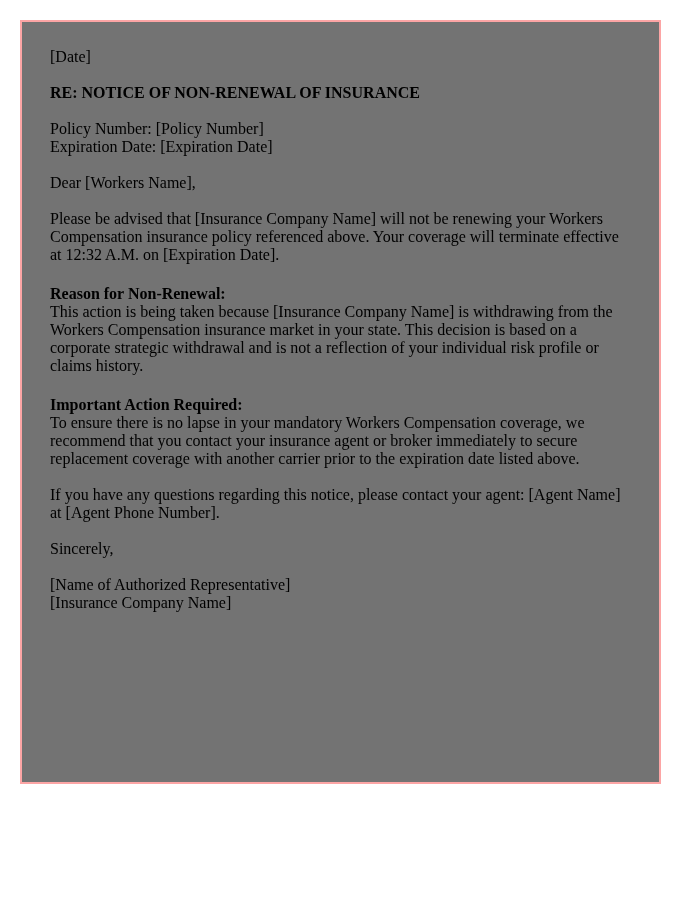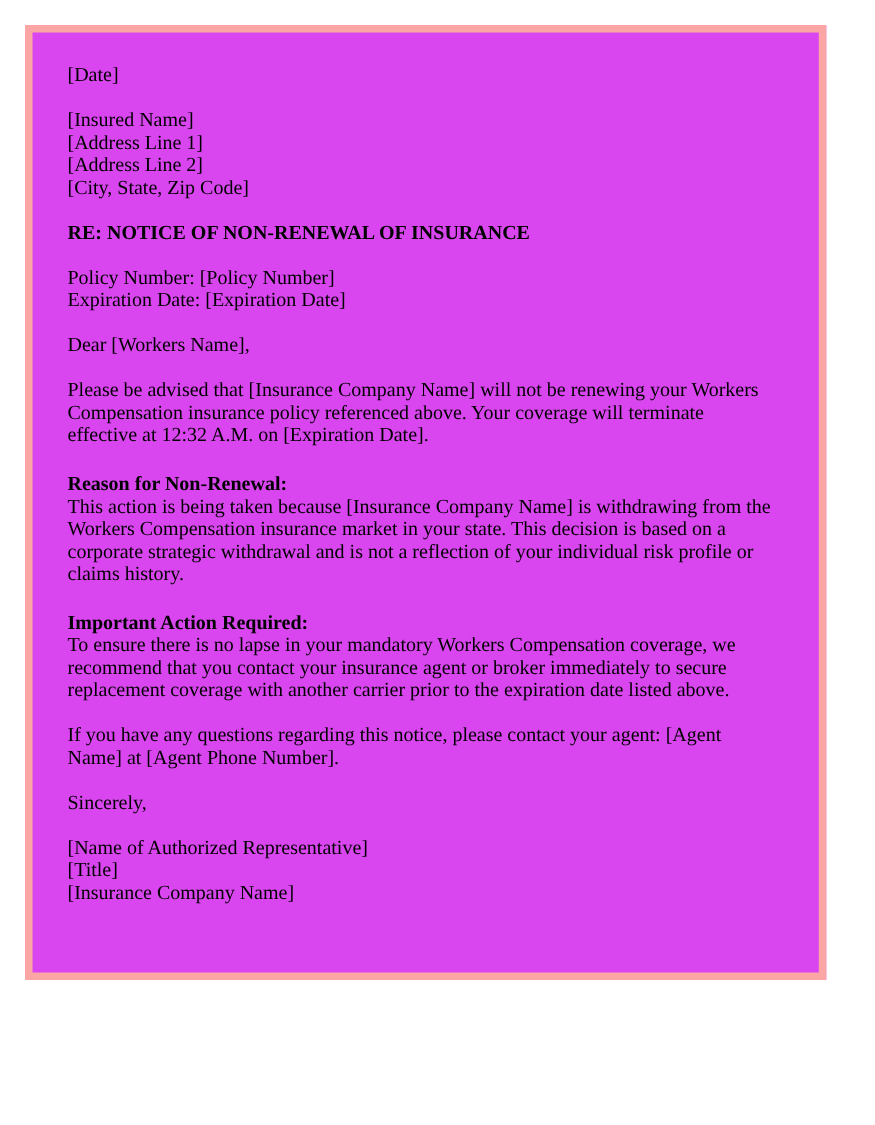--- a/index.html
+++ b/index.html
@@ -16,9 +16,9 @@
     top: 20px;
     width: 641px;
     height: 764px;
-    border: 6px solid #fca5a5;
+    border: 2px solid #fca5a5;
     box-sizing: border-box;
-    background: #d946ef;
+    background: #737373;
   }
   .letter {
     padding: 26px 33px 0 28px;

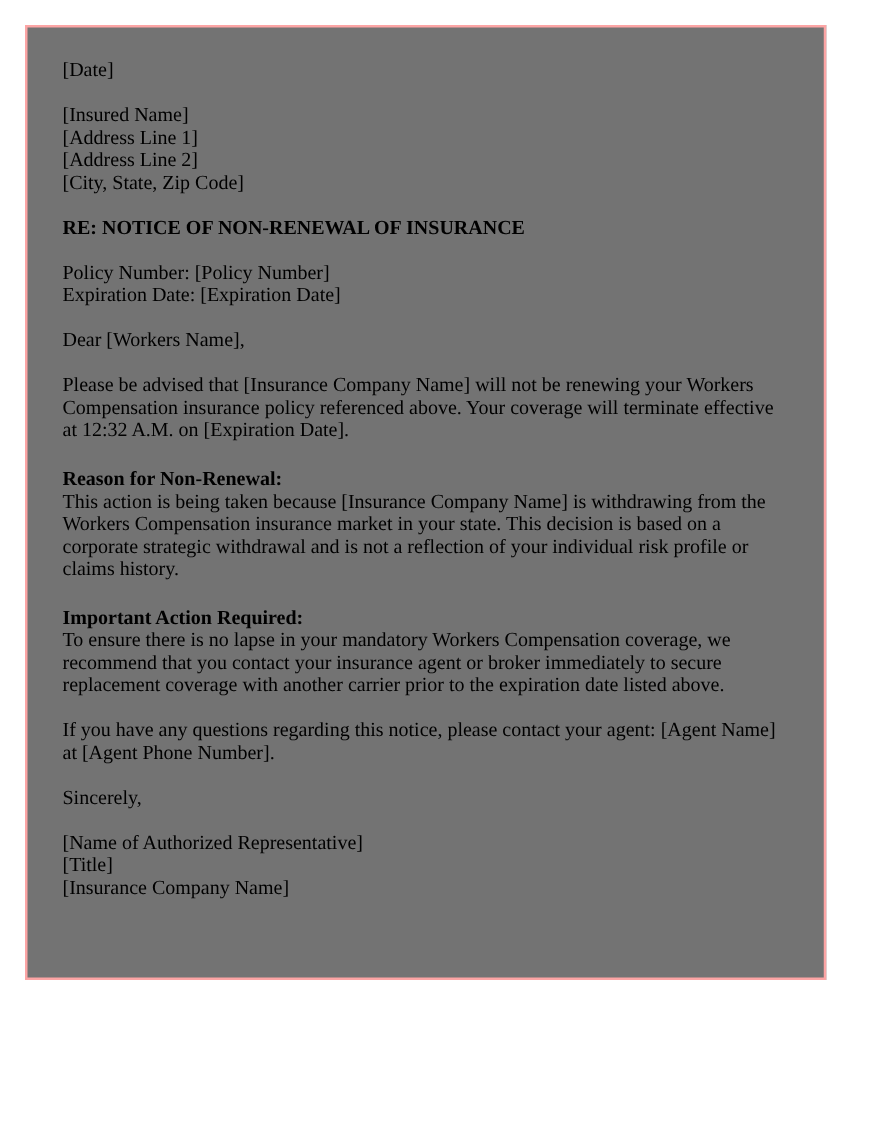--- a/index.html
+++ b/index.html
@@ -44,12 +44,6 @@
 
     <p class="para">[Date]</p>
 
-    <div class="para">
-      <div>[Insured Name]</div>
-      <div>[Address Line 1]</div>
-      <div>[Address Line 2]</div>
-      <div>[City, State, Zip Code]</div>
-    </div>
 
     <p class="para bold">RE: NOTICE OF NON-RENEWAL OF INSURANCE</p>
 

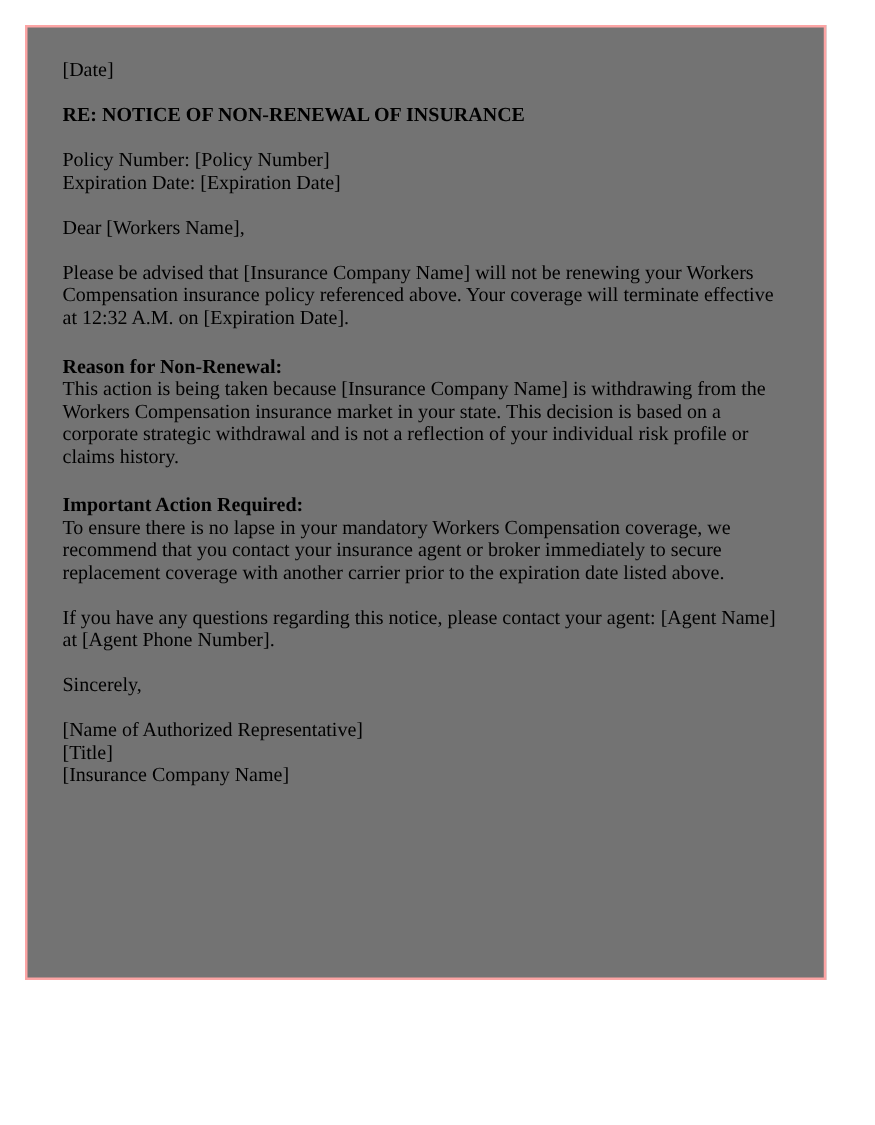--- a/index.html
+++ b/index.html
@@ -73,7 +73,6 @@
 
     <div class="para">
       <div>[Name of Authorized Representative]</div>
-      <div>[Title]</div>
       <div>[Insurance Company Name]</div>
     </div>
 

